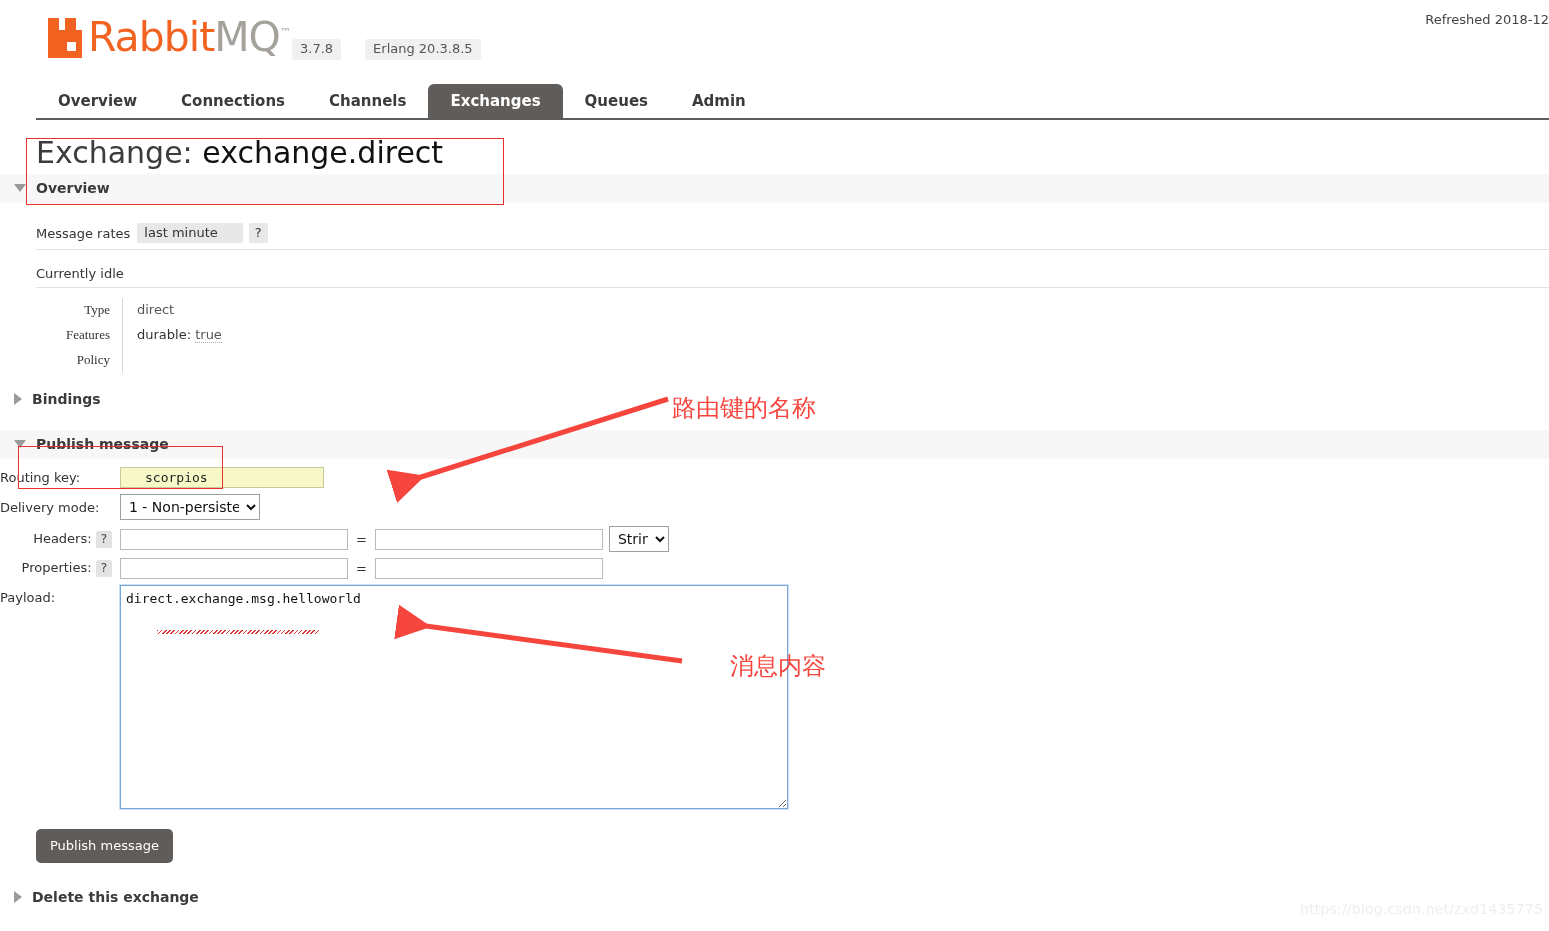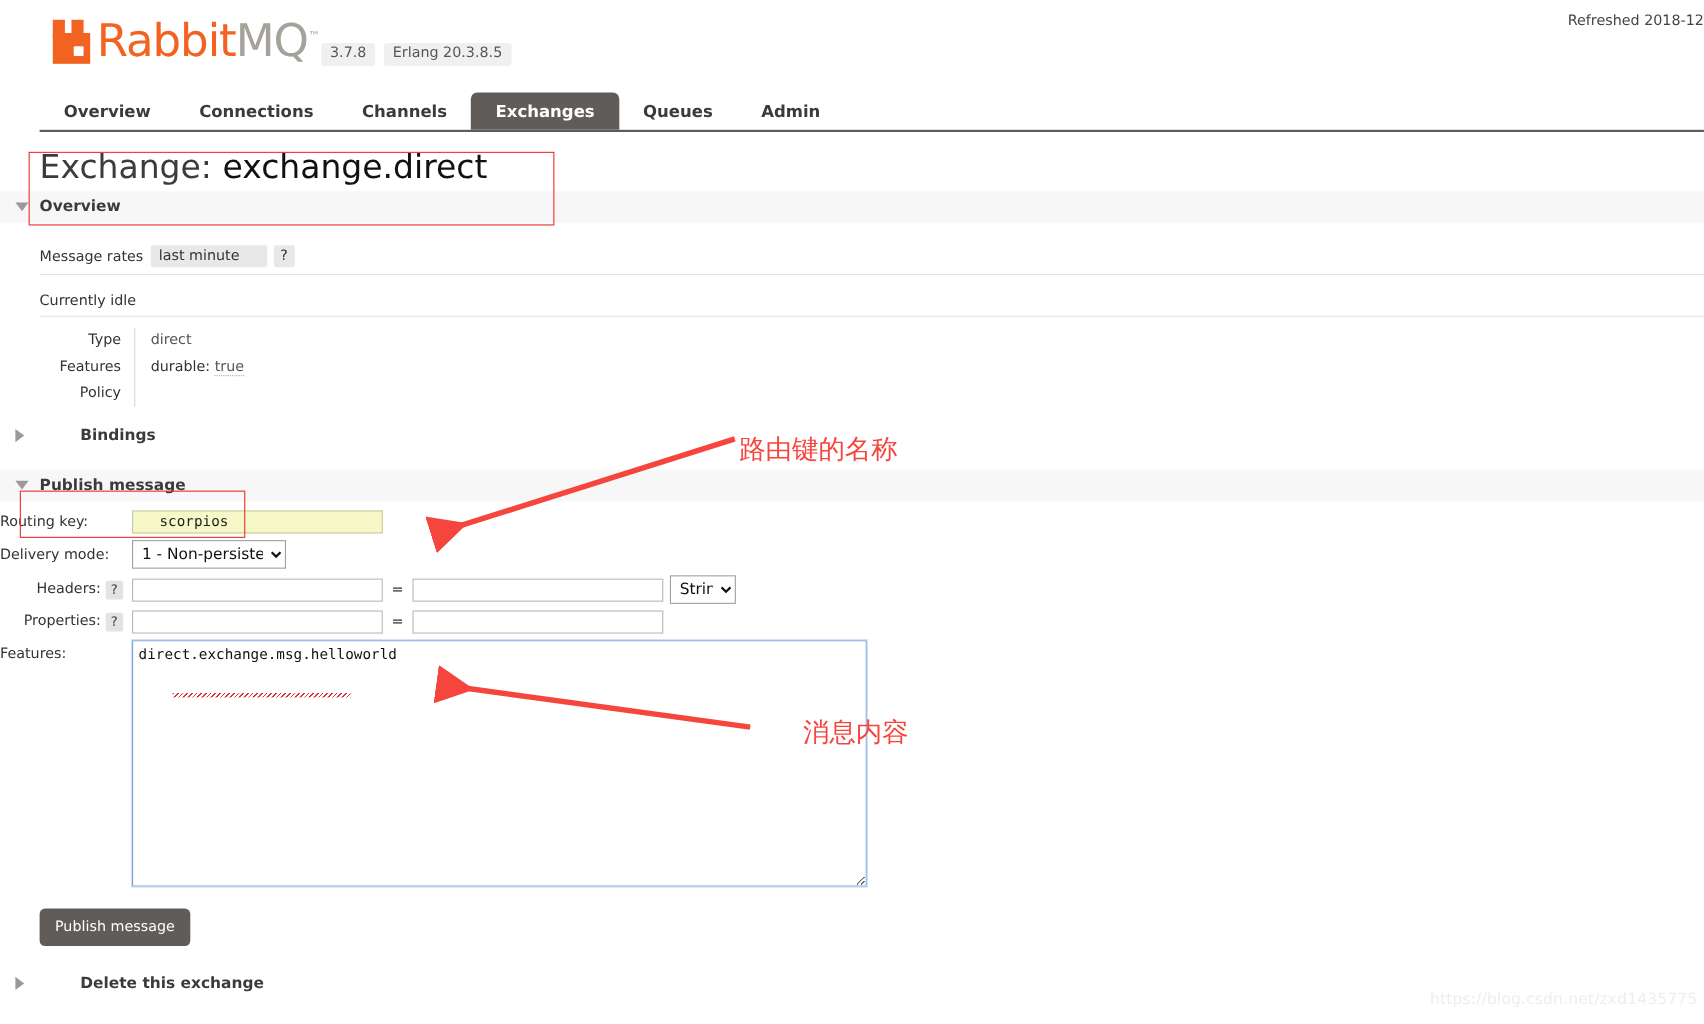--- a/index.html
+++ b/index.html
@@ -89,7 +89,7 @@
     left: 292px;
     top: 39px;
     display: flex;
-    gap: 8px;
+    gap: 24px;
   }
   .badge {
     background: #f0f0f0;

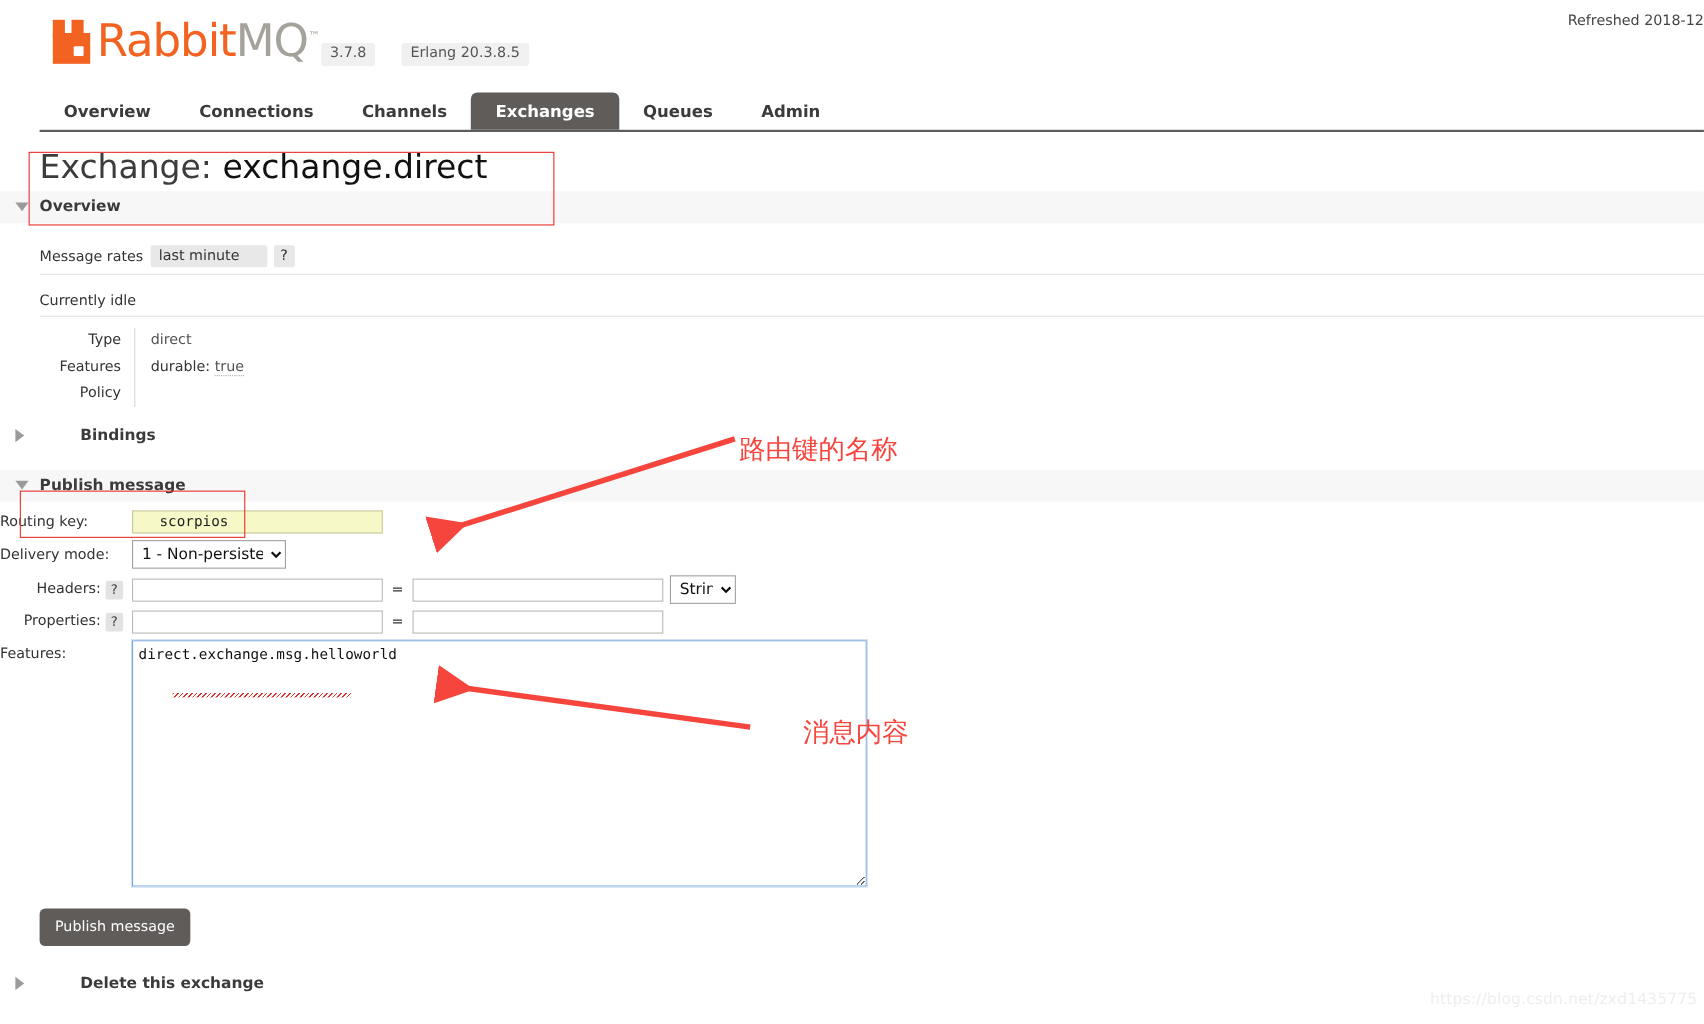--- a/index.html
+++ b/index.html
@@ -228,6 +228,7 @@
     border-right: 1px solid #d8d8d8;
     width: 74px;
     vertical-align: top;
+    font-family: Liberation Serif, serif;
   }
   #details-table td {
     padding: 4px 0 5px 14px;

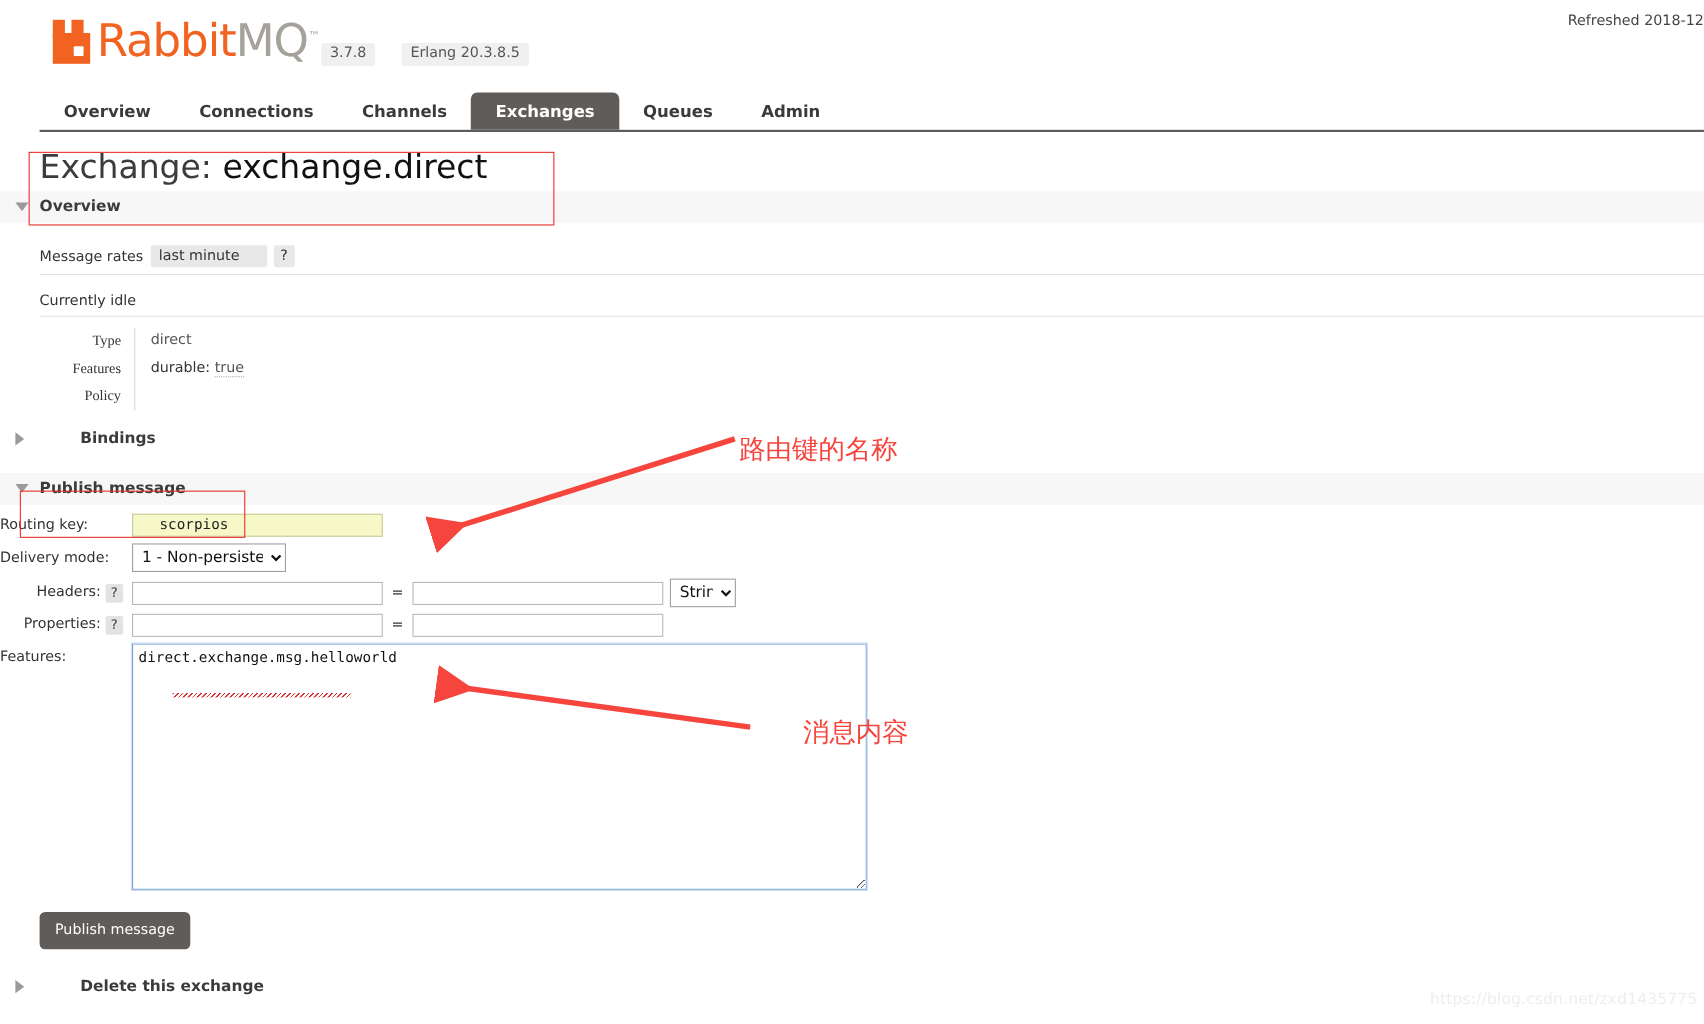--- a/index.html
+++ b/index.html
@@ -167,7 +167,7 @@
     align-items: center;
     cursor: pointer;
   }
-  .section-head.flat { background: transparent; gap: 41px; }
+  .section-head.flat { background: transparent; }
   .tri {
     display: inline-block;
     width: 0; height: 0;

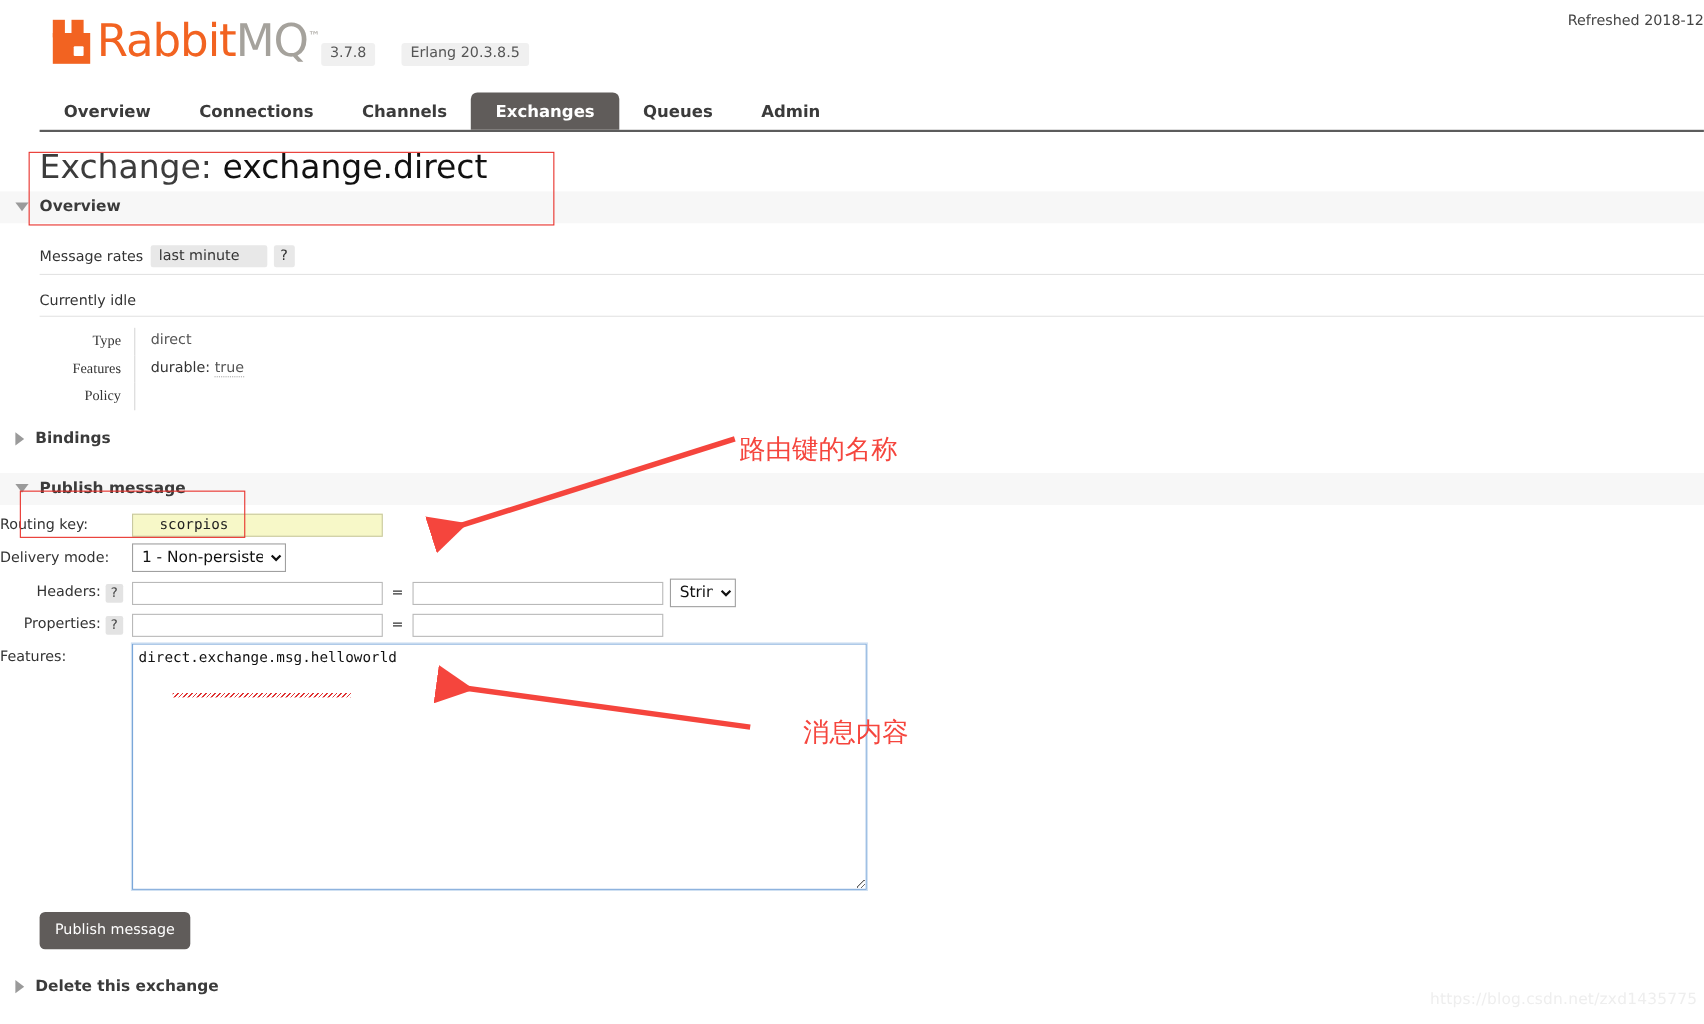--- a/index.html
+++ b/index.html
@@ -293,7 +293,7 @@
   input.autofill {
     background: #f7f8c8;
     border: 1px solid #c9c9a0;
-    width: 228px;
+    width: 204px;
     padding-left: 24px;
   }
   input.kv {

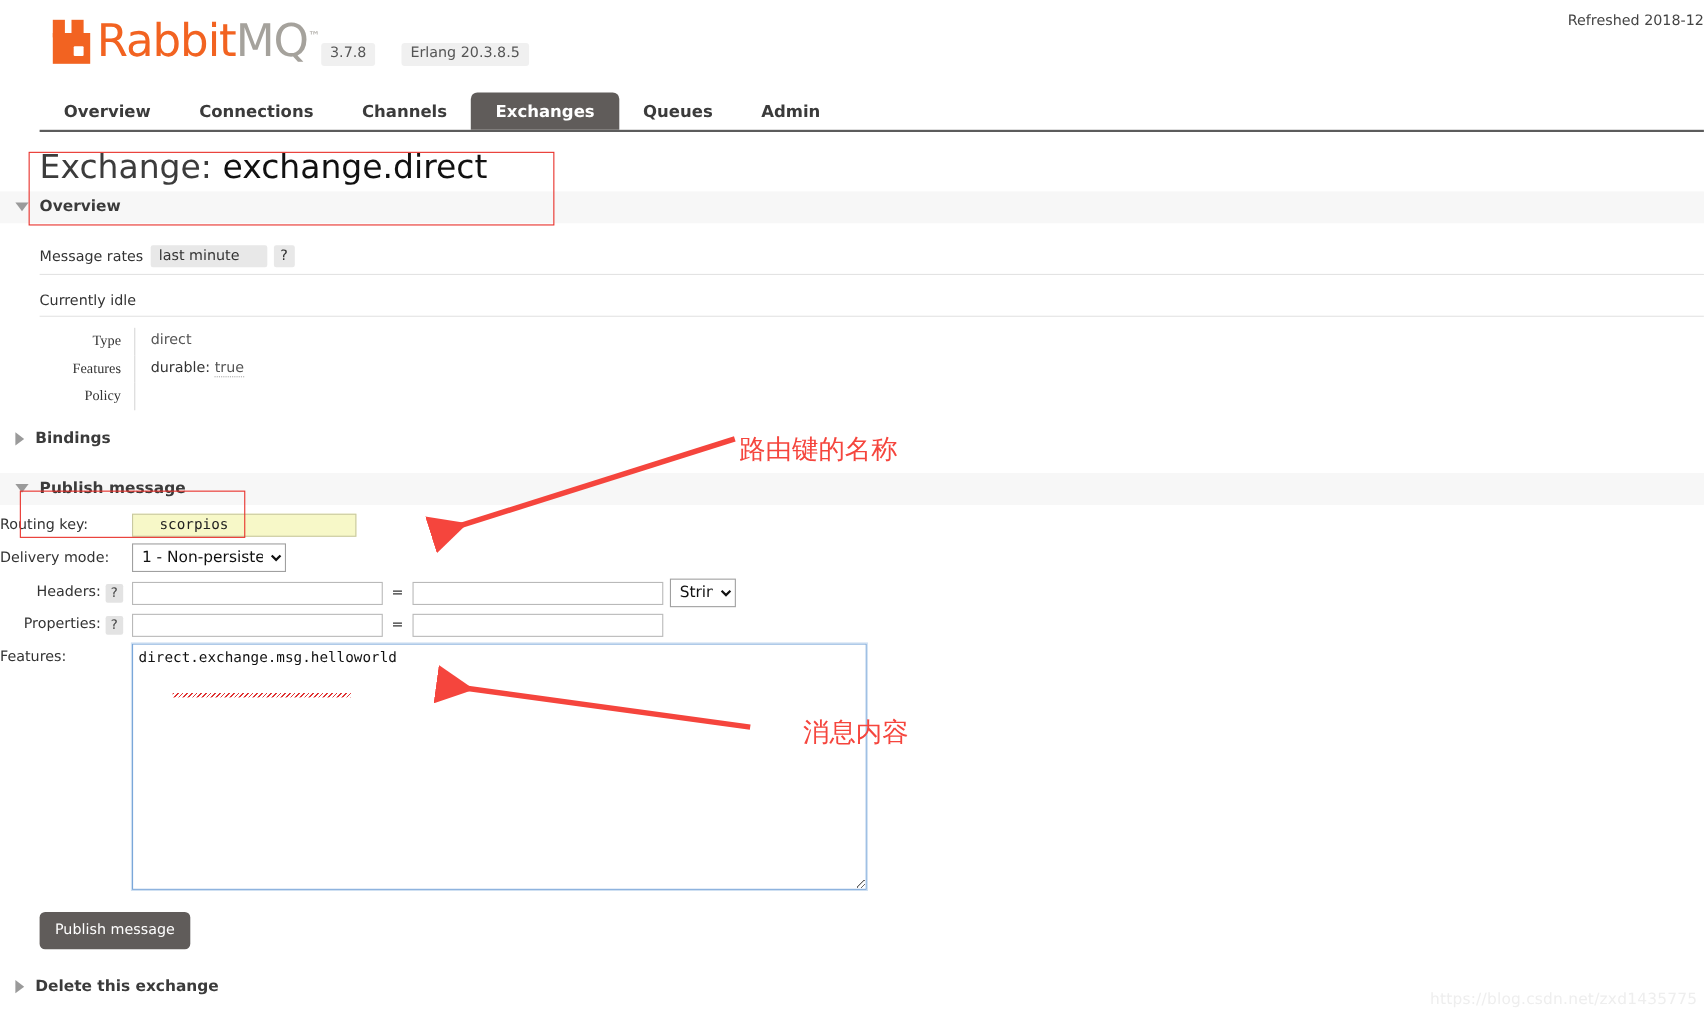--- a/index.html
+++ b/index.html
@@ -524,7 +524,7 @@
     </div>
 
     <div class="payload-row">
-      <div class="form-label">Features:</div>
+      <div class="form-label">Payload:</div>
       <textarea id="payload-area" style="">direct.exchange.msg.helloworld</textarea>
     </div>
   </div>

